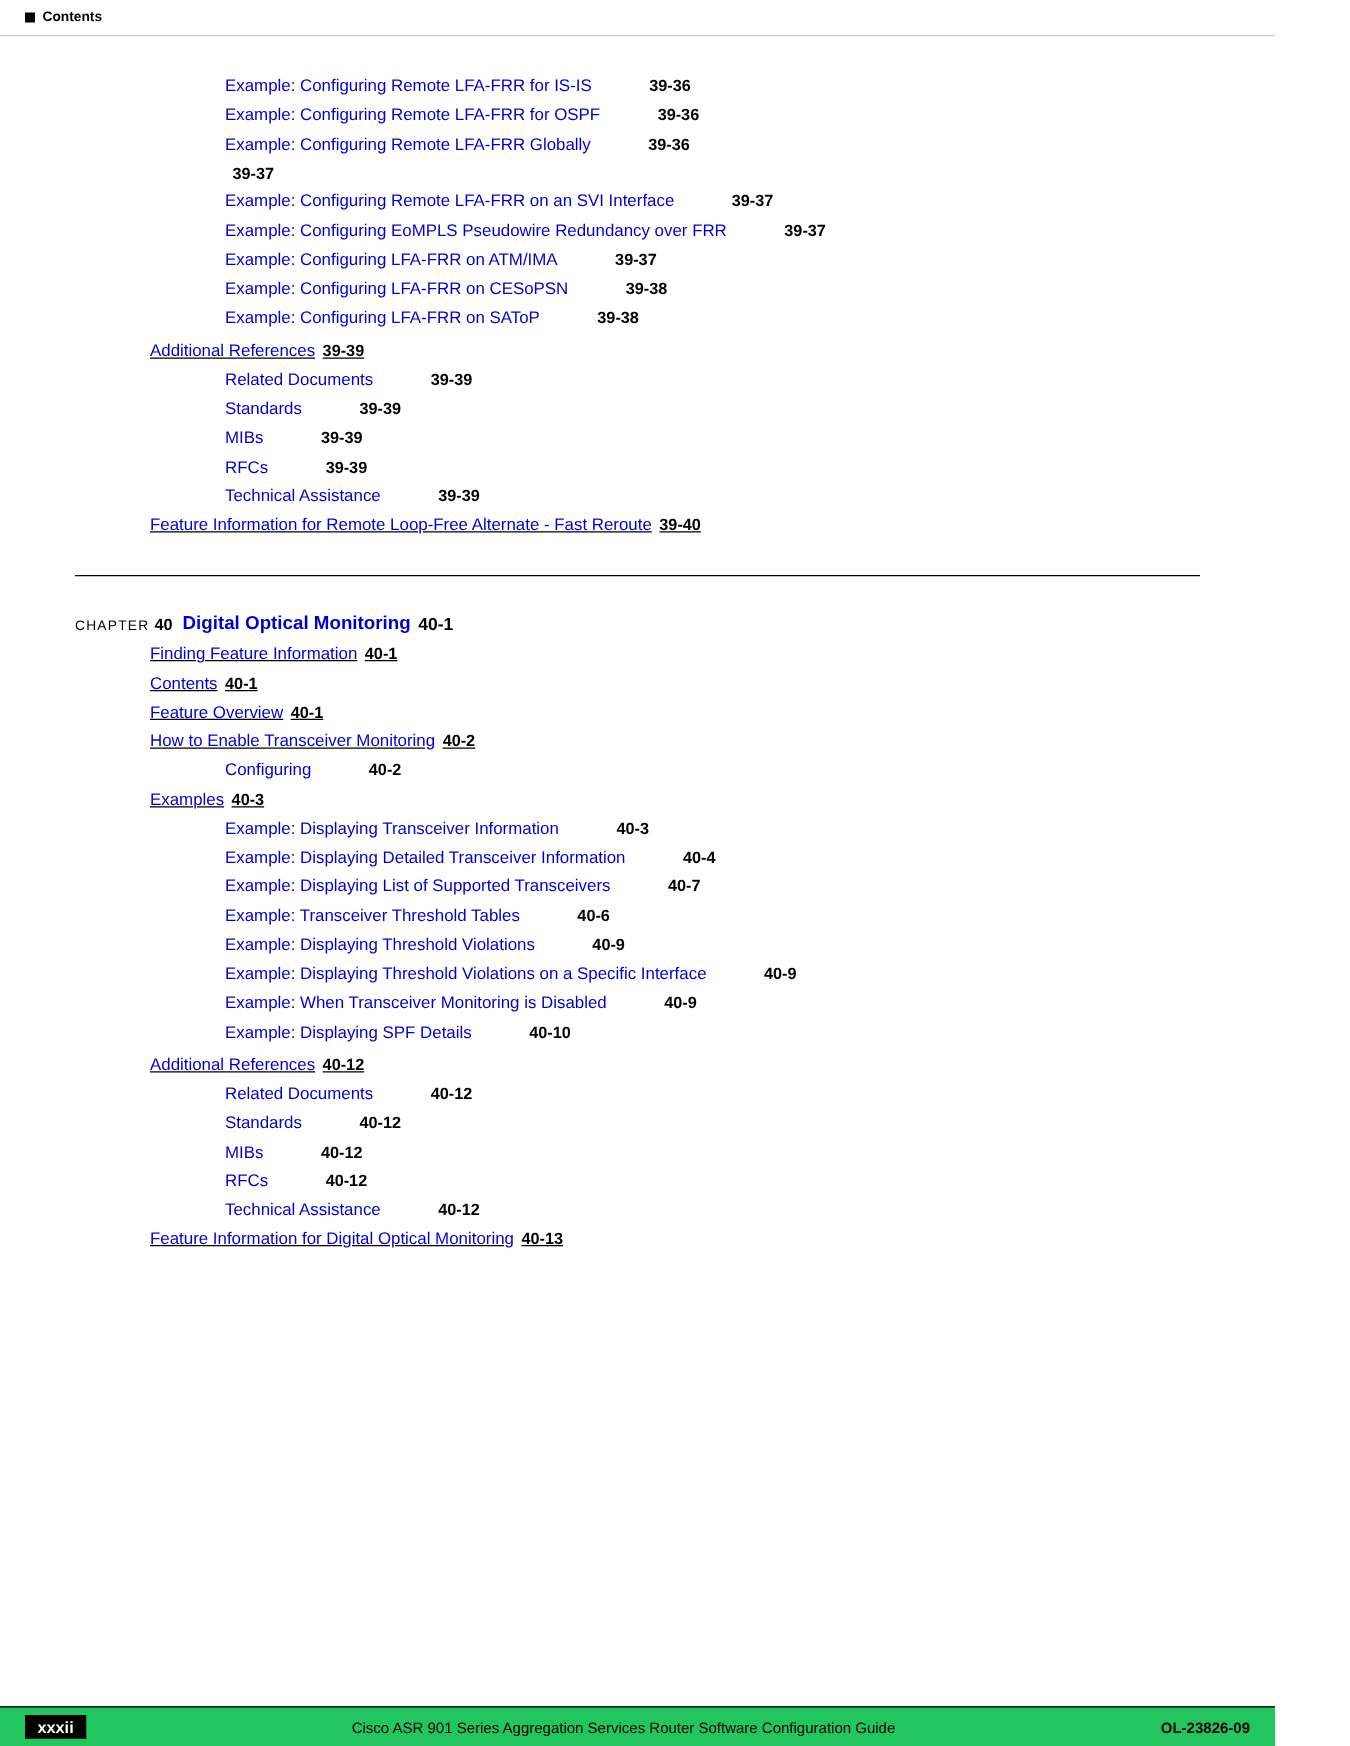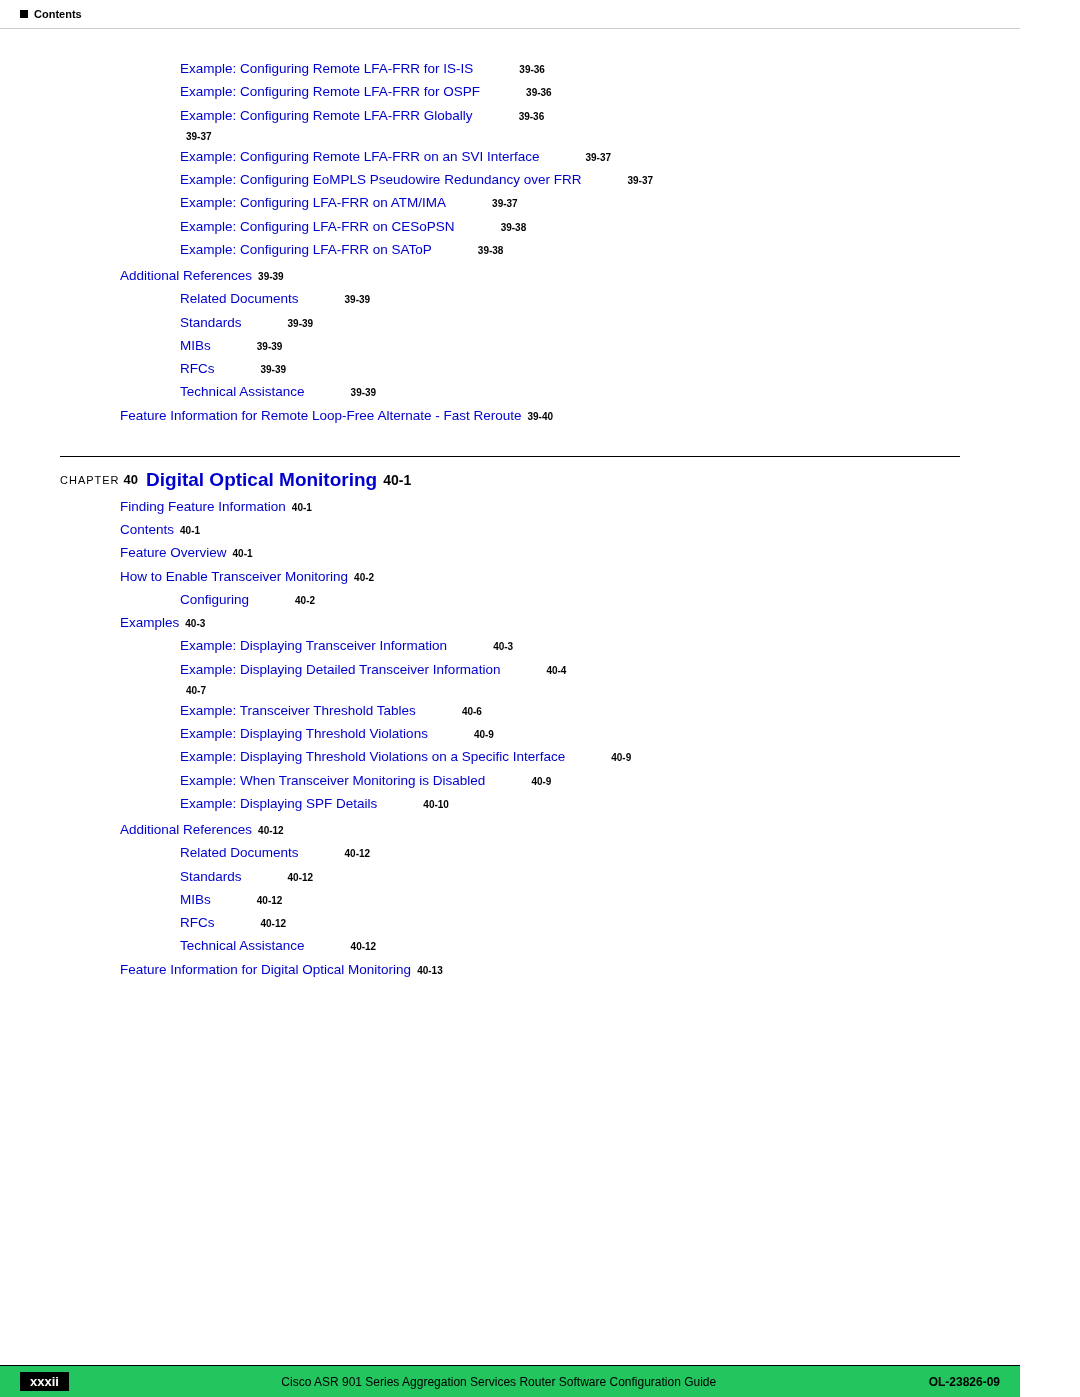--- a/index.html
+++ b/index.html
@@ -64,7 +64,7 @@
 
     .toc-page {
       font-weight: bold;
-      font-size: 10px;
+      font-size: 13px;
       margin-left: 6px;
       color: #000;
       white-space: nowrap;

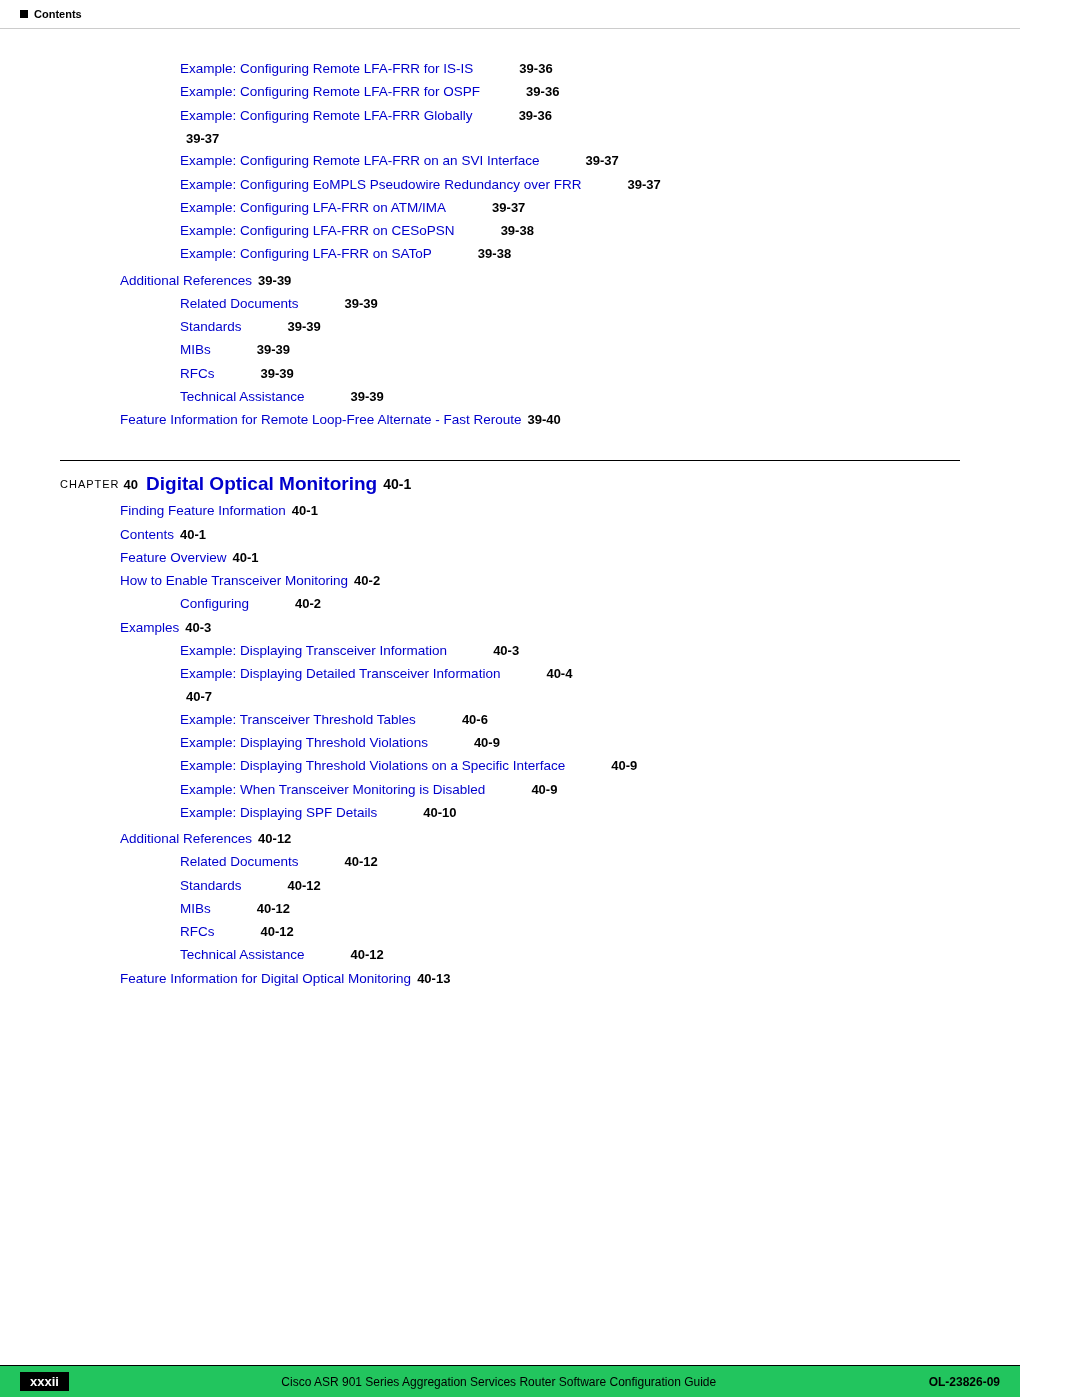--- a/index.html
+++ b/index.html
@@ -69,7 +69,7 @@
       color: #000;
       white-space: nowrap;
     }
-    .indent-1 { margin-left: 60px; }
+    .indent-1 { margin-left: 60px; text-decoration: underline; }
     .indent-2 { margin-left: 120px; gap: 40px; }
 
     

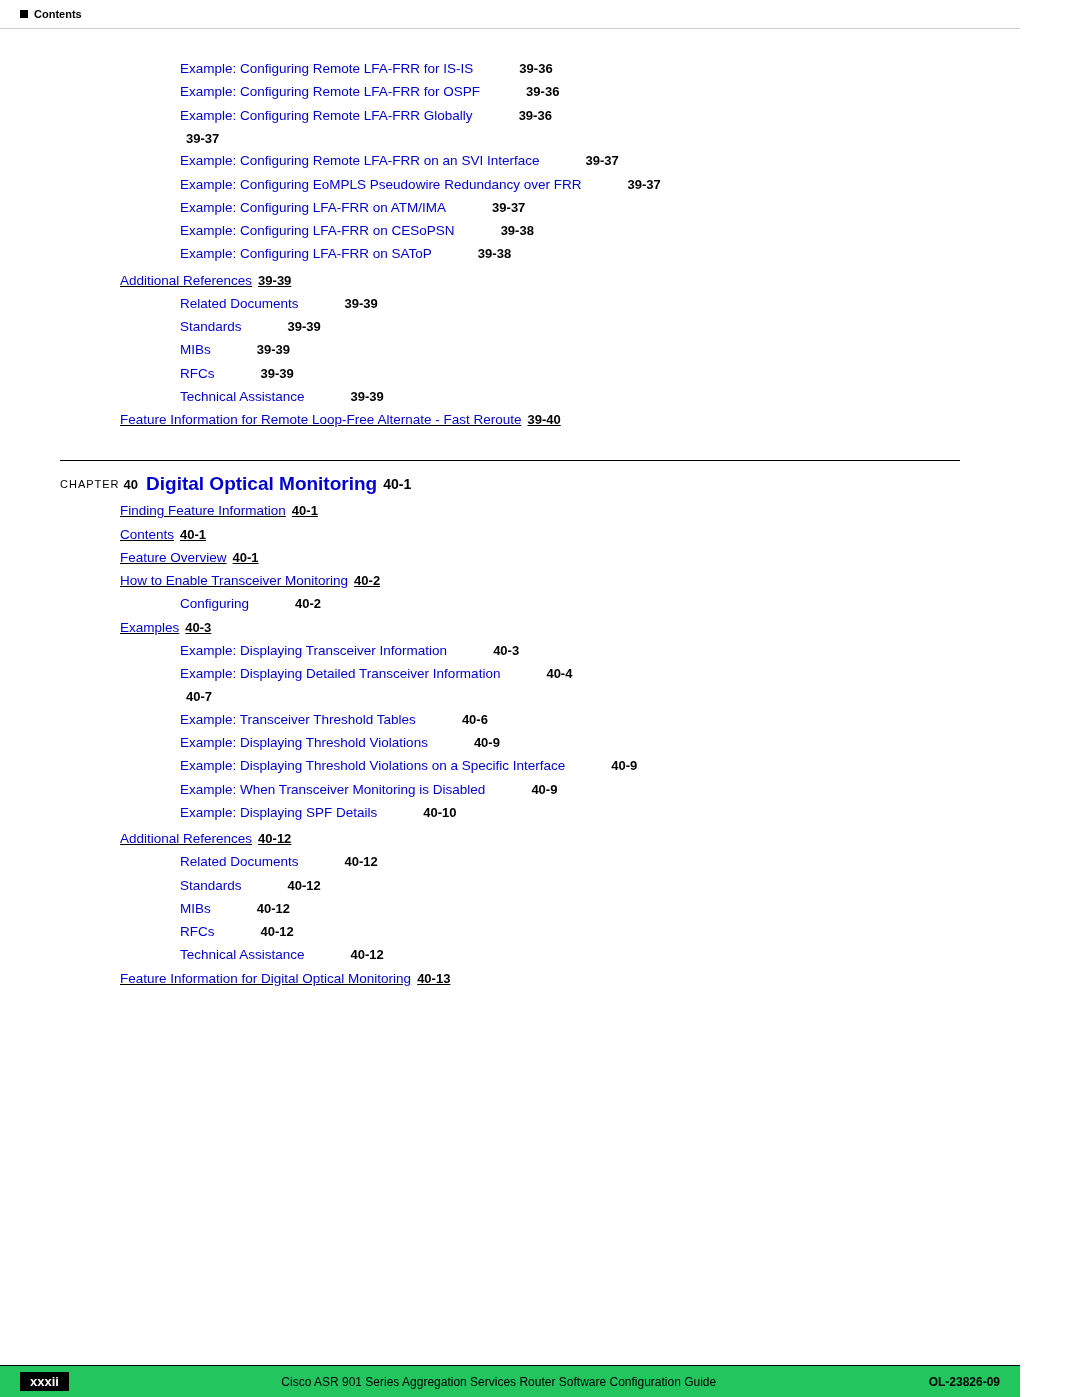--- a/index.html
+++ b/index.html
@@ -75,8 +75,8 @@
     
     .chapter-row {
       display: flex;
-      align-items: center;
-      margin-top: 12px;
+      align-items: flex-end;
+      margin-top: 29px;
       margin-bottom: 6px;
     }
 

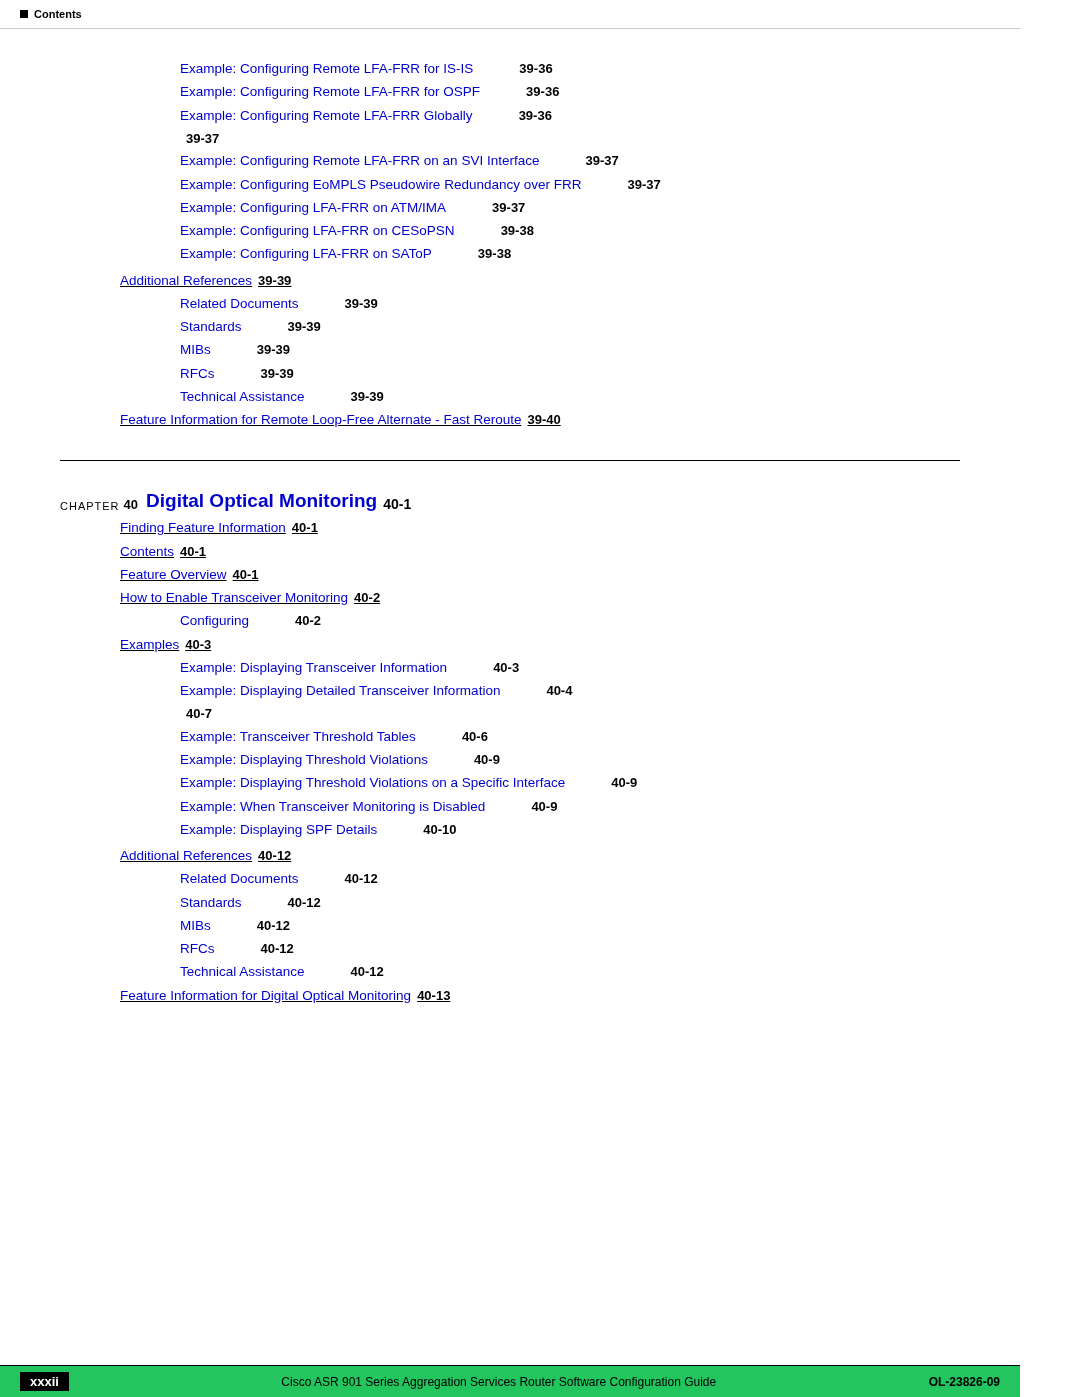--- a/index.html
+++ b/index.html
@@ -96,7 +96,7 @@
     }
 
     .chapter-title-link {
-      font-size: 19px;
+      font-size: 15px;
       font-weight: bold;
       color: #0000CC;
       text-decoration: none;

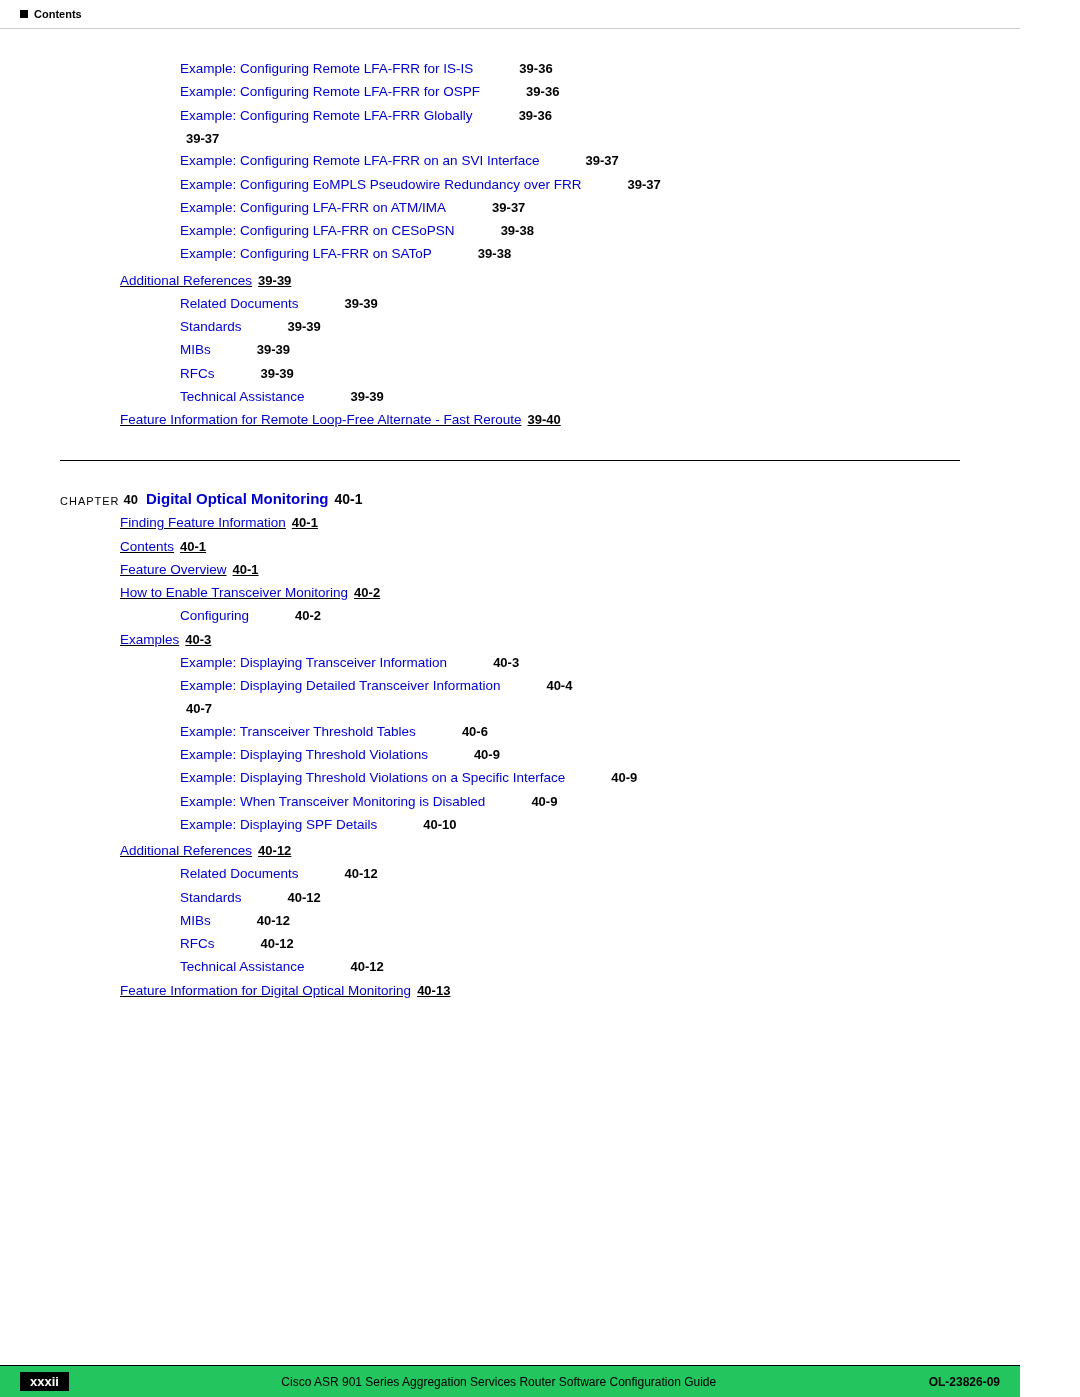--- a/index.html
+++ b/index.html
@@ -302,6 +302,7 @@
         </div>
 
         <div class="toc-entry indent-2">
+          <a class="toc-link">Example: Displaying List of Supported Transceivers</a>
           <span class="toc-page">40-7</span>
         </div>
 

